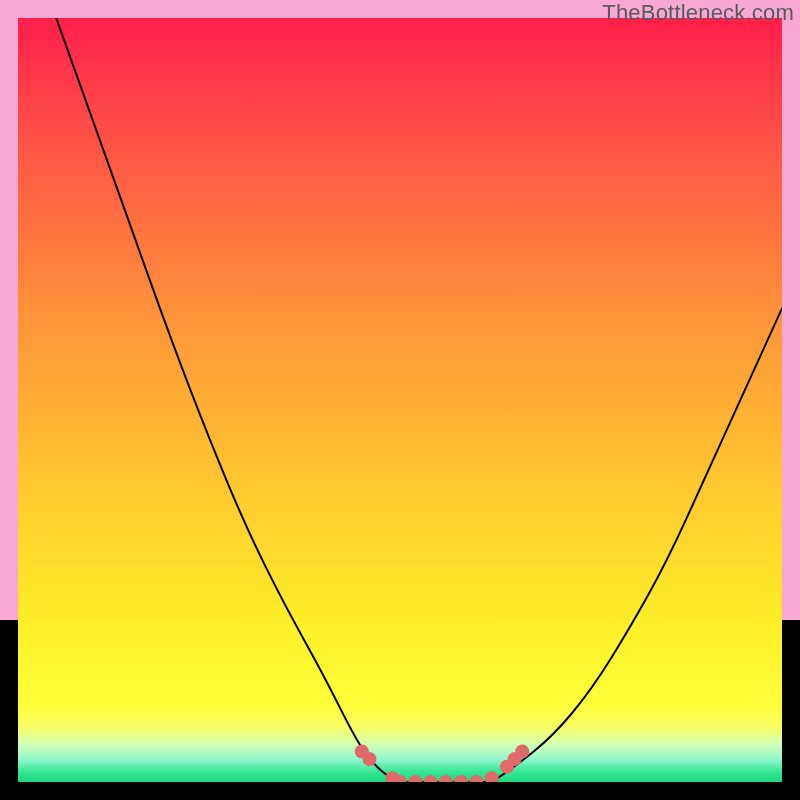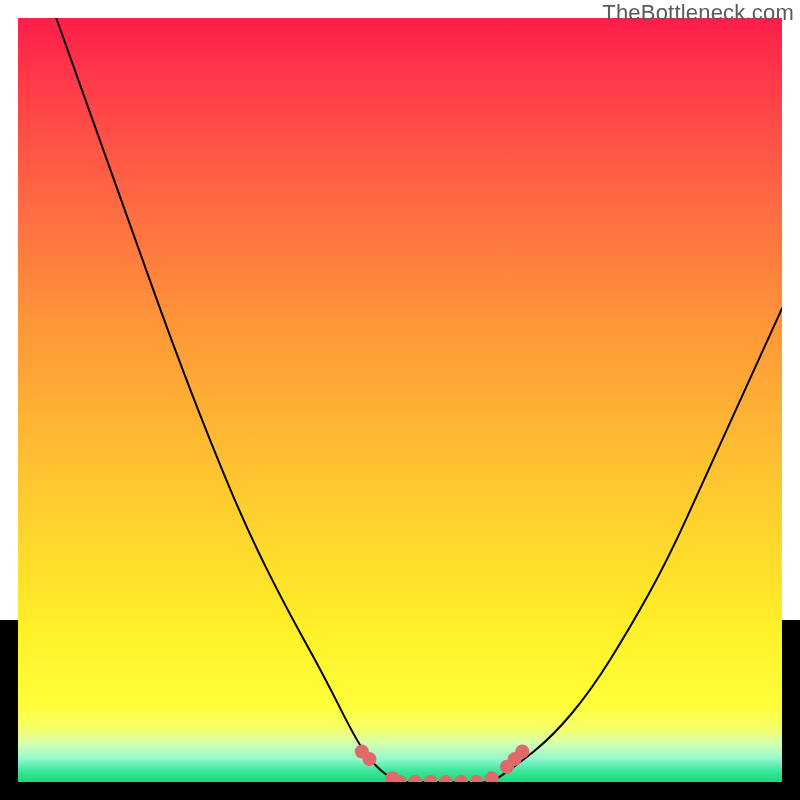--- a/index.html
+++ b/index.html
@@ -16,7 +16,7 @@
     top: 0;
     width: 800px;
     height: 620px;
-    background: #ffffff;
+    background: #f9a8d4;
   }
   .plot {
     position: absolute;

